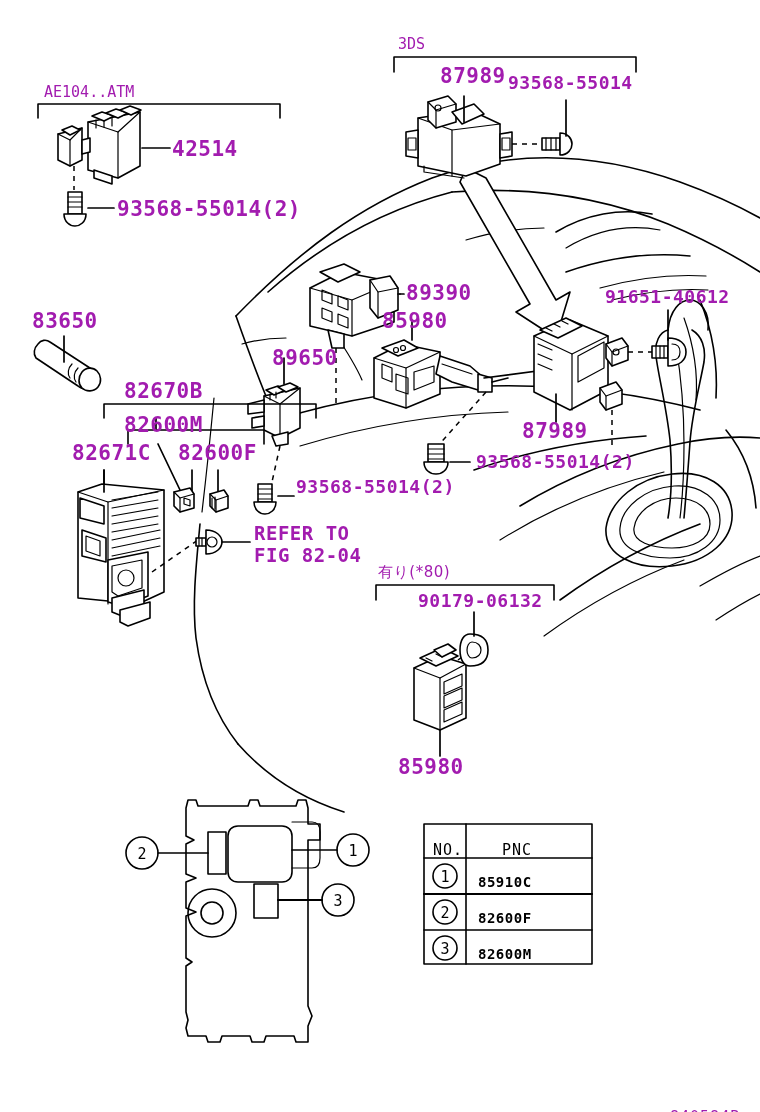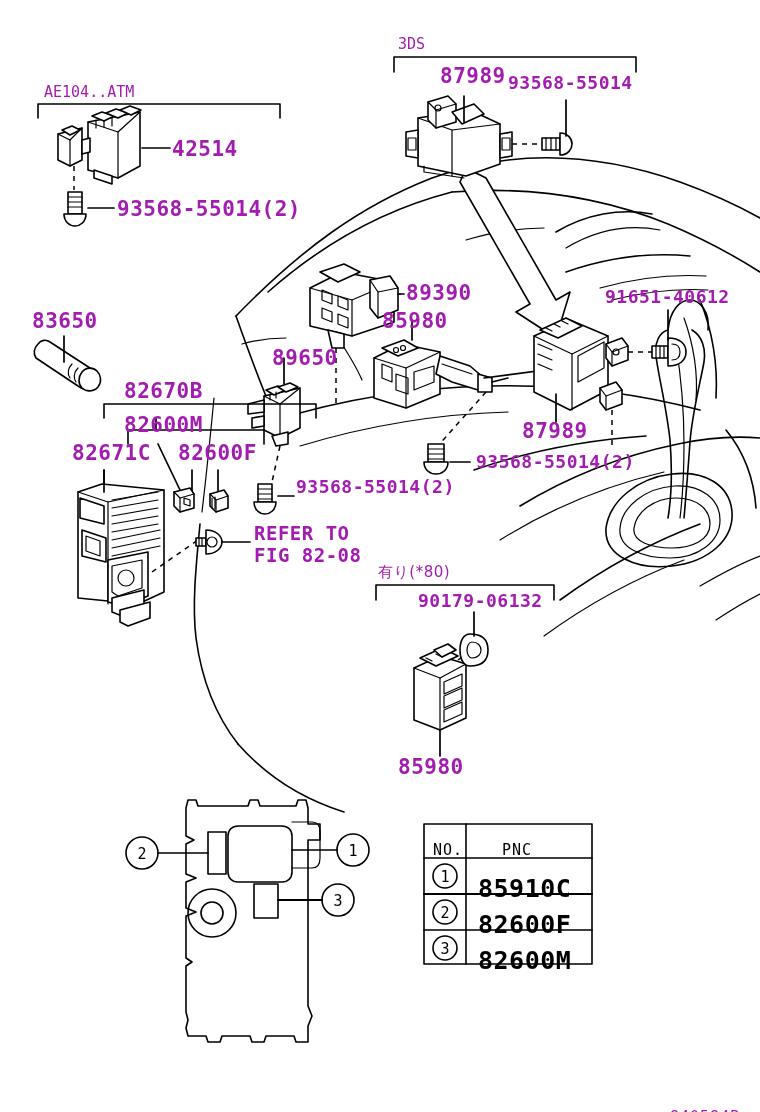--- a/index.html
+++ b/index.html
@@ -515,7 +515,7 @@
   <div class="lbl pn" style="left:398px; top:757px;">85980</div>
 
   <div class="lbl refer" style="left:254px; top:522px;">REFER TO</div>
-  <div class="lbl refer" style="left:254px; top:544px;">FIG 82-08</div>
+  <div class="lbl refer" style="left:254px; top:544px;">FIG 82-04</div>
 
   <div class="circnum" style="left:134px; top:845px; width:16px;">2</div>
   <div class="circnum" style="left:345px; top:842px; width:16px;">1</div>

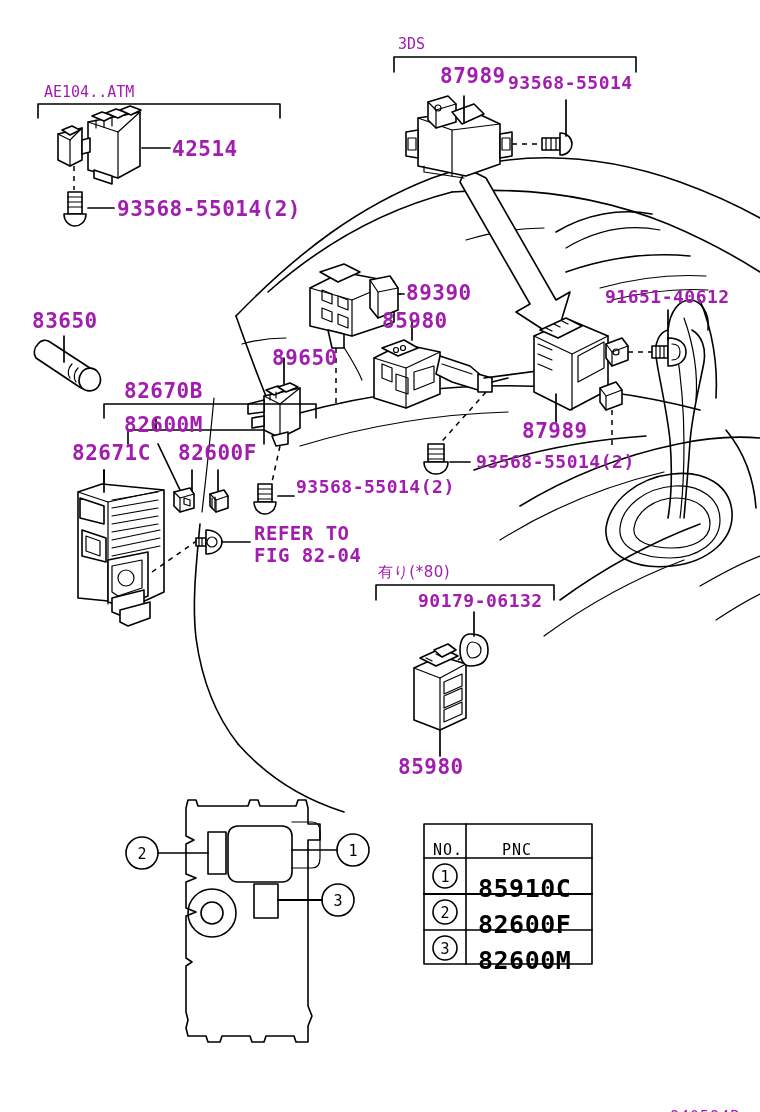--- a/index.html
+++ b/index.html
@@ -73,7 +73,7 @@
     letter-spacing: 1px;
   }
   .tbl-pnc {
-    font-size: 25px;
+    font-size: 14px;
     font-weight: bold;
     letter-spacing: 0.5px;
   }

